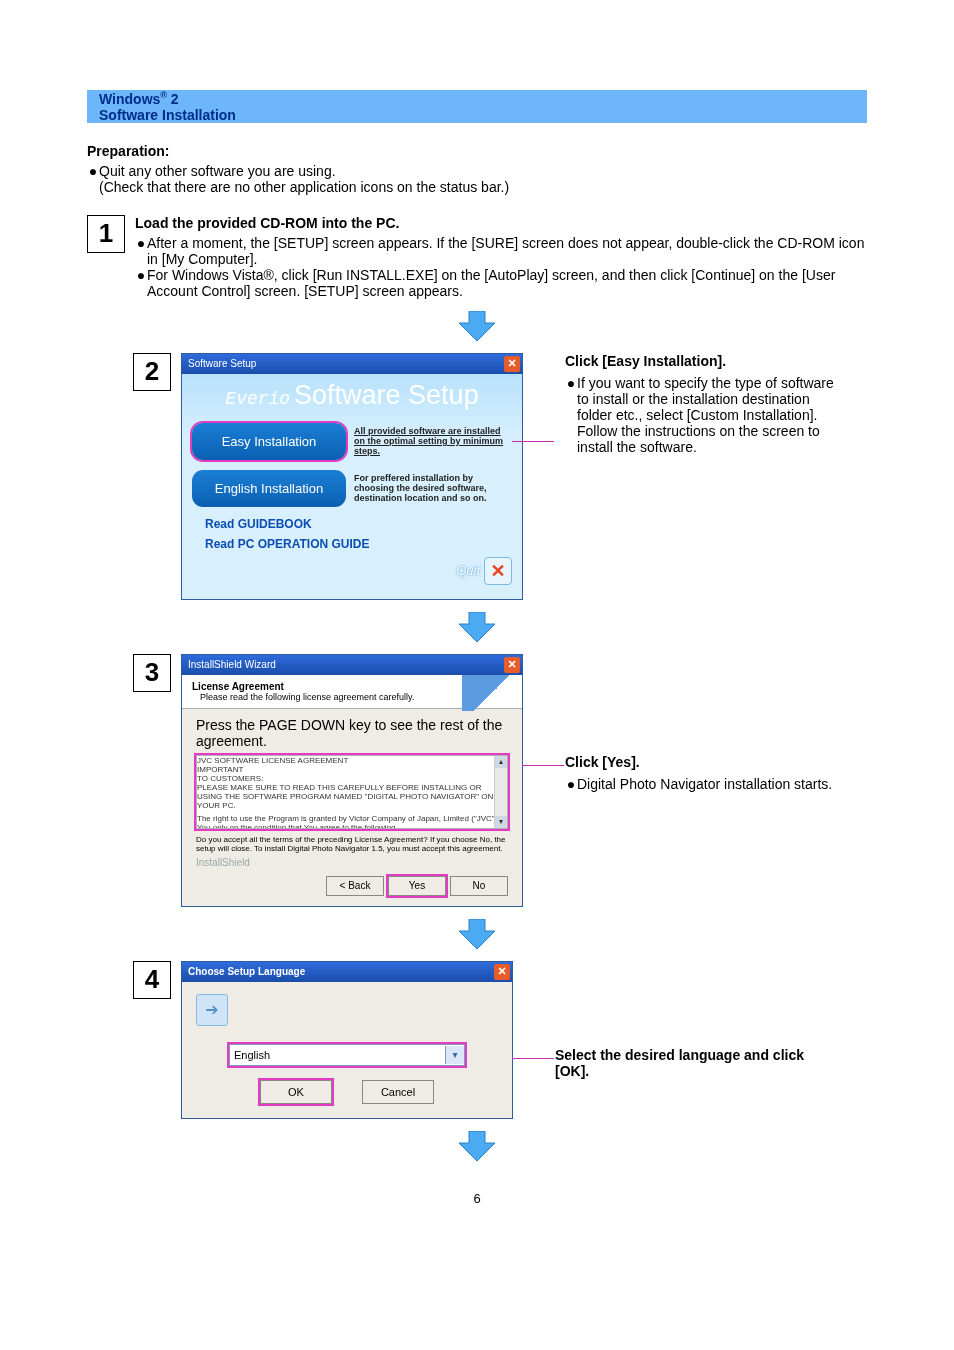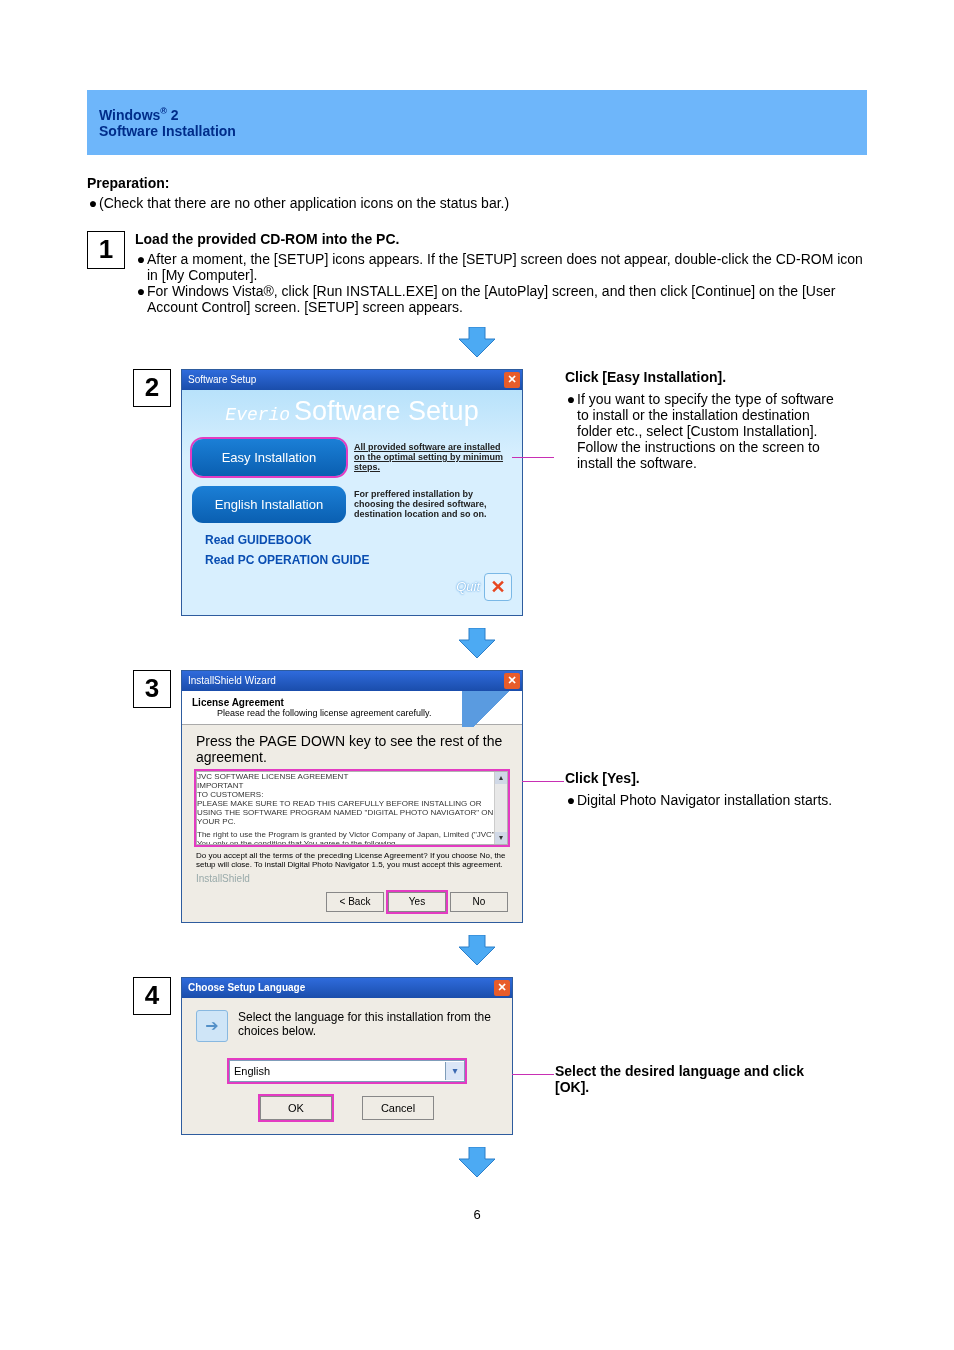--- a/index.html
+++ b/index.html
@@ -16,7 +16,7 @@
   }
   .header-band {
     background: #6eb6fa;
-    padding: 16px 12px;
+    padding: 0 12px;
     margin-bottom: 20px;
   }
   .header-band .line {

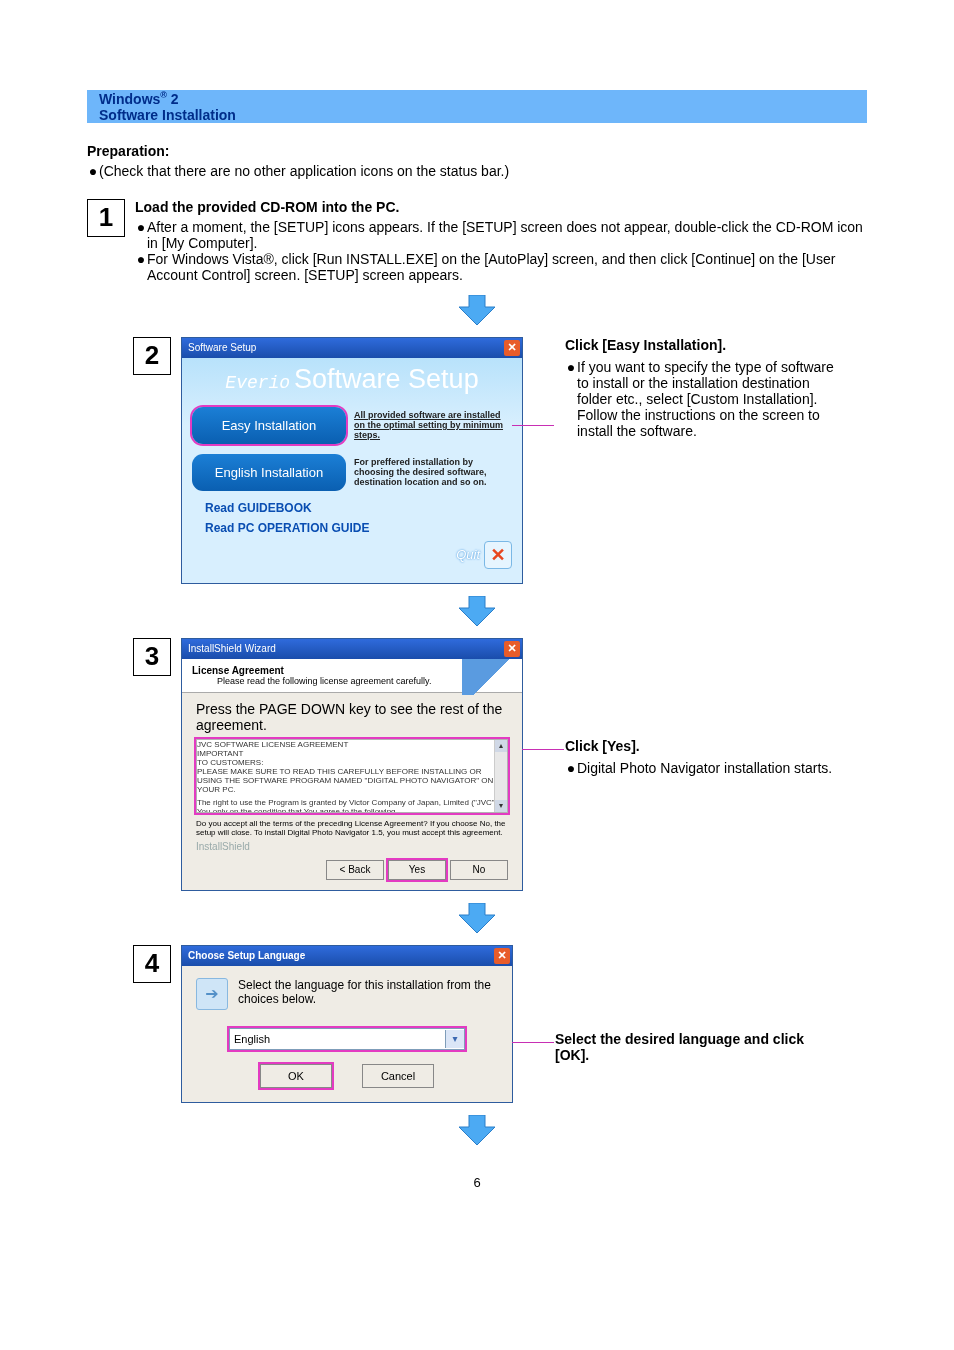--- a/index.html
+++ b/index.html
@@ -203,6 +203,7 @@
     <div class="bullet-row">
       <div class="bullet-dot">●</div>
       <div class="bullet-text">
+        <div>Quit any other software you are using.</div>
         <div>(Check that there are no other application icons on the status bar.)</div>
       </div>
     </div>

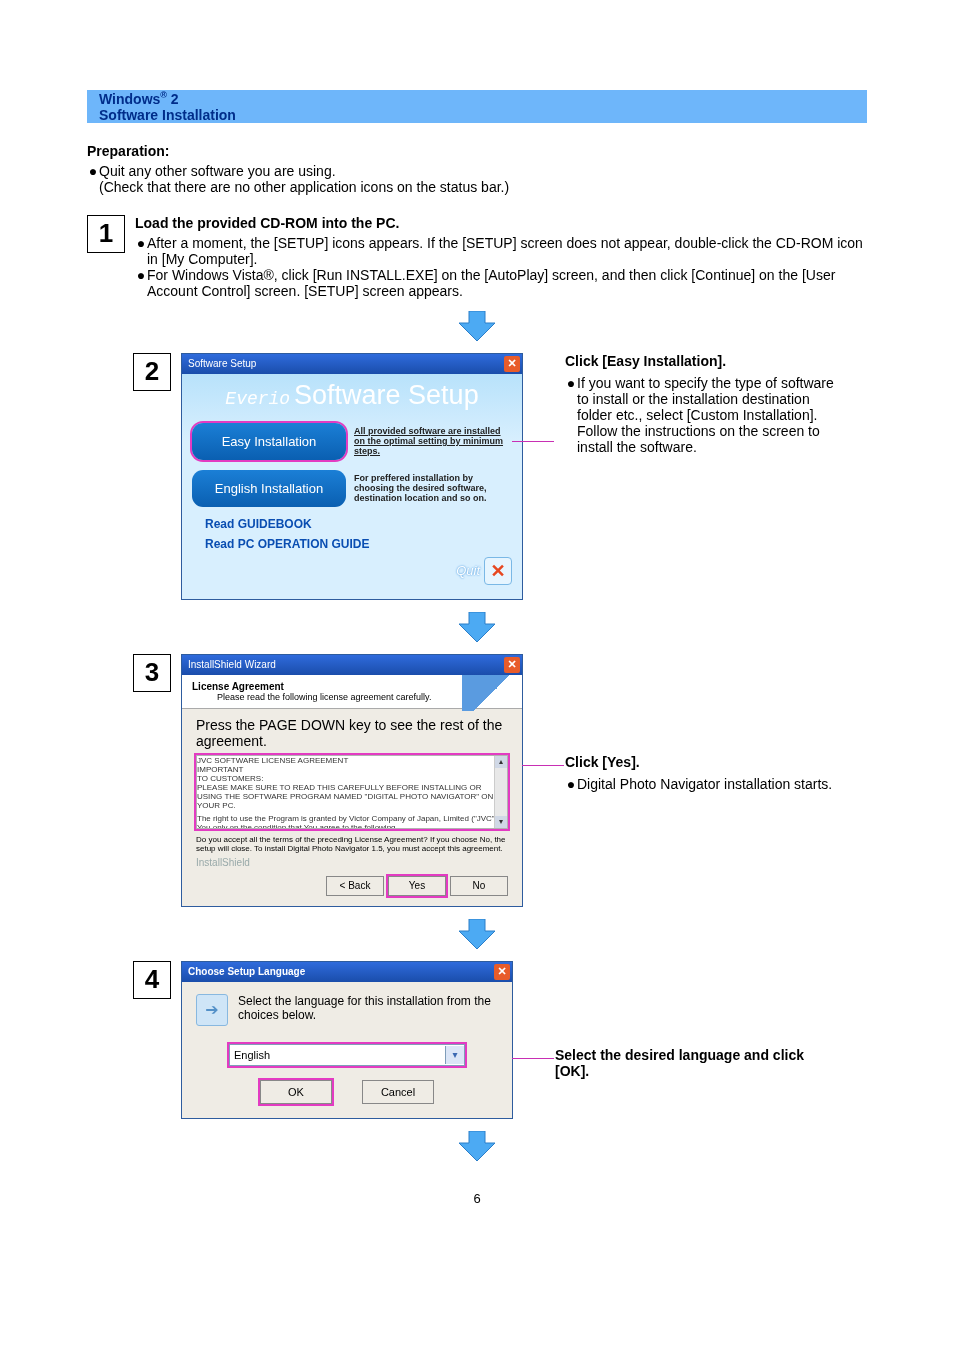--- a/index.html
+++ b/index.html
@@ -215,7 +215,7 @@
       <div class="step-heading">Load the provided CD-ROM into the PC.</div>
       <div class="bullet-row">
           <div class="bullet-dot">●</div>
-          <div class="bullet-text">After a moment, the [SETUP] icons appears. If the [SETUP] screen does not appear, double-click the CD-ROM icon in [My Computer].</div>
+          <div class="bullet-text">After a moment, the [SETUP] screen appears. If the [SURE] screen does not appear, double-click the CD-ROM icon in [My Computer].</div>
         </div>
       <div class="bullet-row">
           <div class="bullet-dot">●</div>

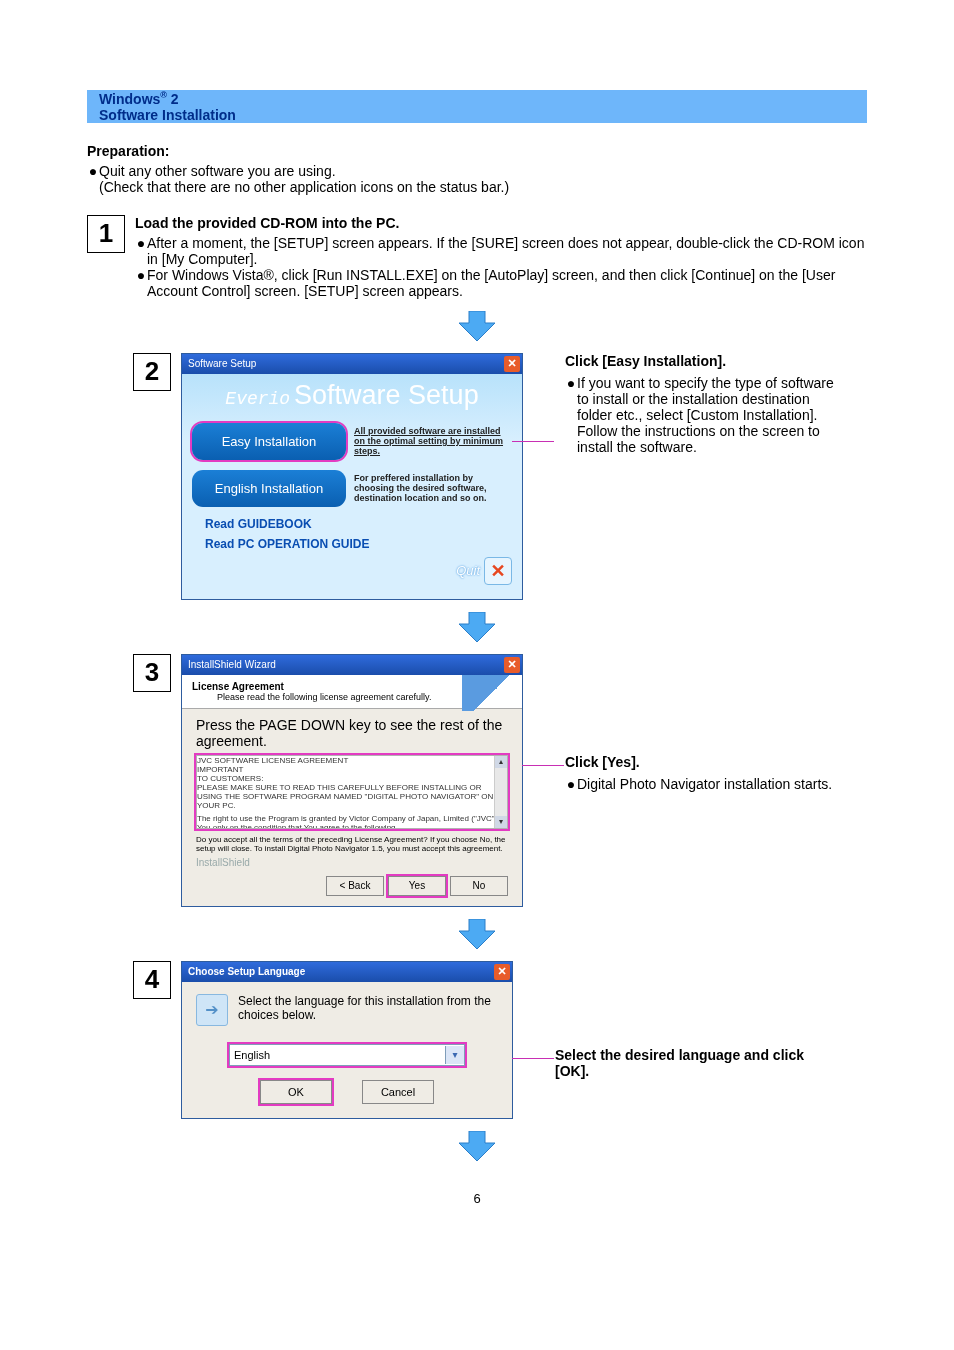--- a/index.html
+++ b/index.html
@@ -124,7 +124,7 @@
     display:flex; justify-content:space-between;
   }
   .ish-header .title { font-weight:bold; font-size:10px; }
-  .ish-header .sub { font-size:9px; margin-left:25px; }
+  .ish-header .sub { font-size:9px; margin-left:8px; }
   .ish-diag {
     width:60px; height:36px;
     background: linear-gradient(135deg,#5a9be0 0%,#5a9be0 50%, transparent 50%);

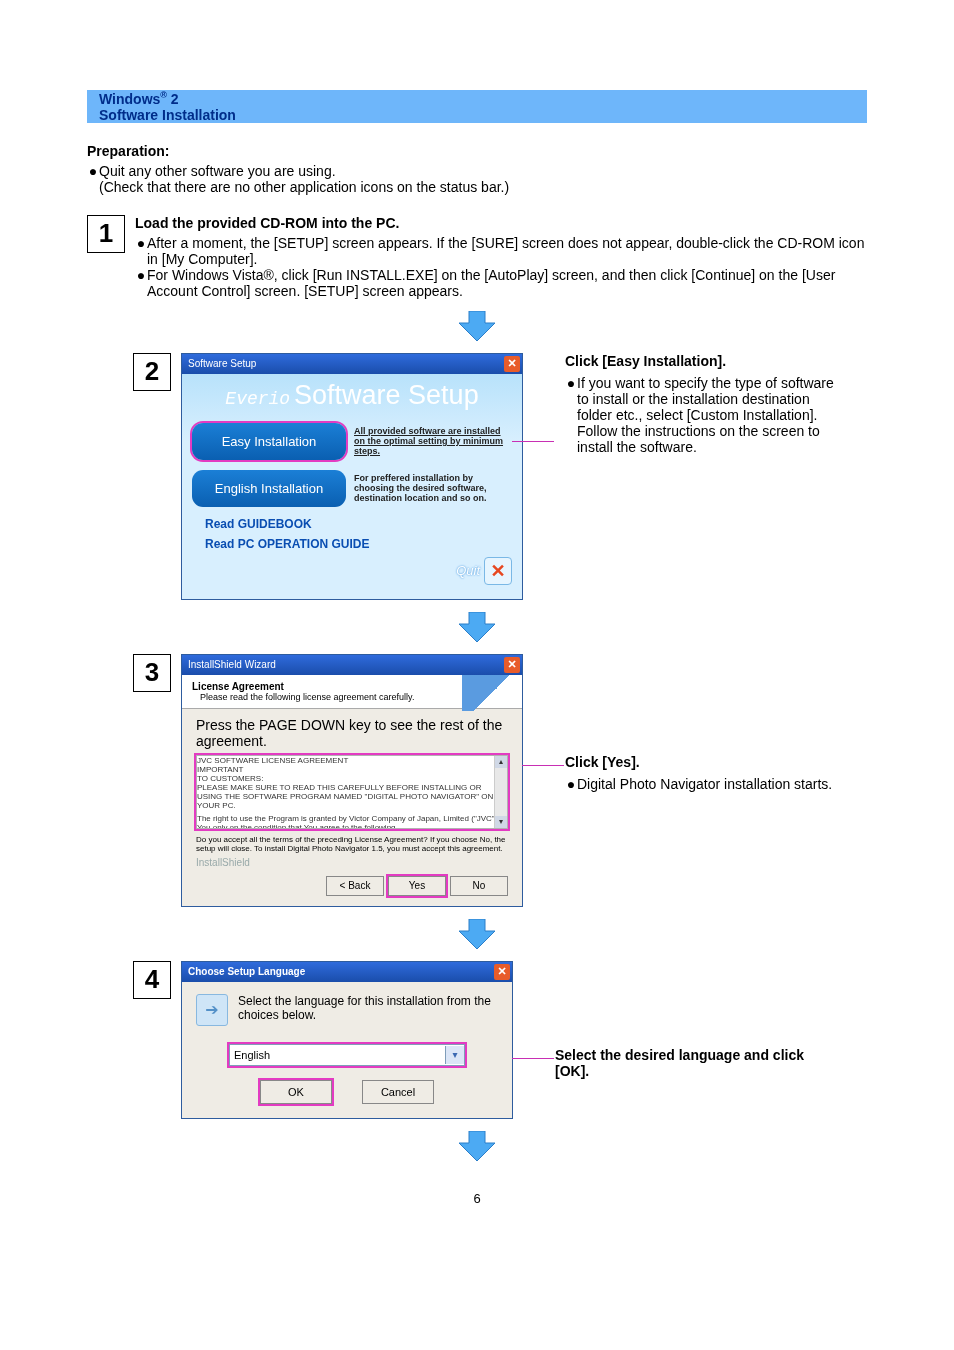--- a/index.html
+++ b/index.html
@@ -342,7 +342,6 @@
       <div class="lang-body">
         <div class="lang-row">
           <div class="lang-icon">➔</div>
-          <div style="flex:1;">Select the language for this installation from the choices below.</div>
         </div>
         <div class="lang-select">
           <span>English</span>

